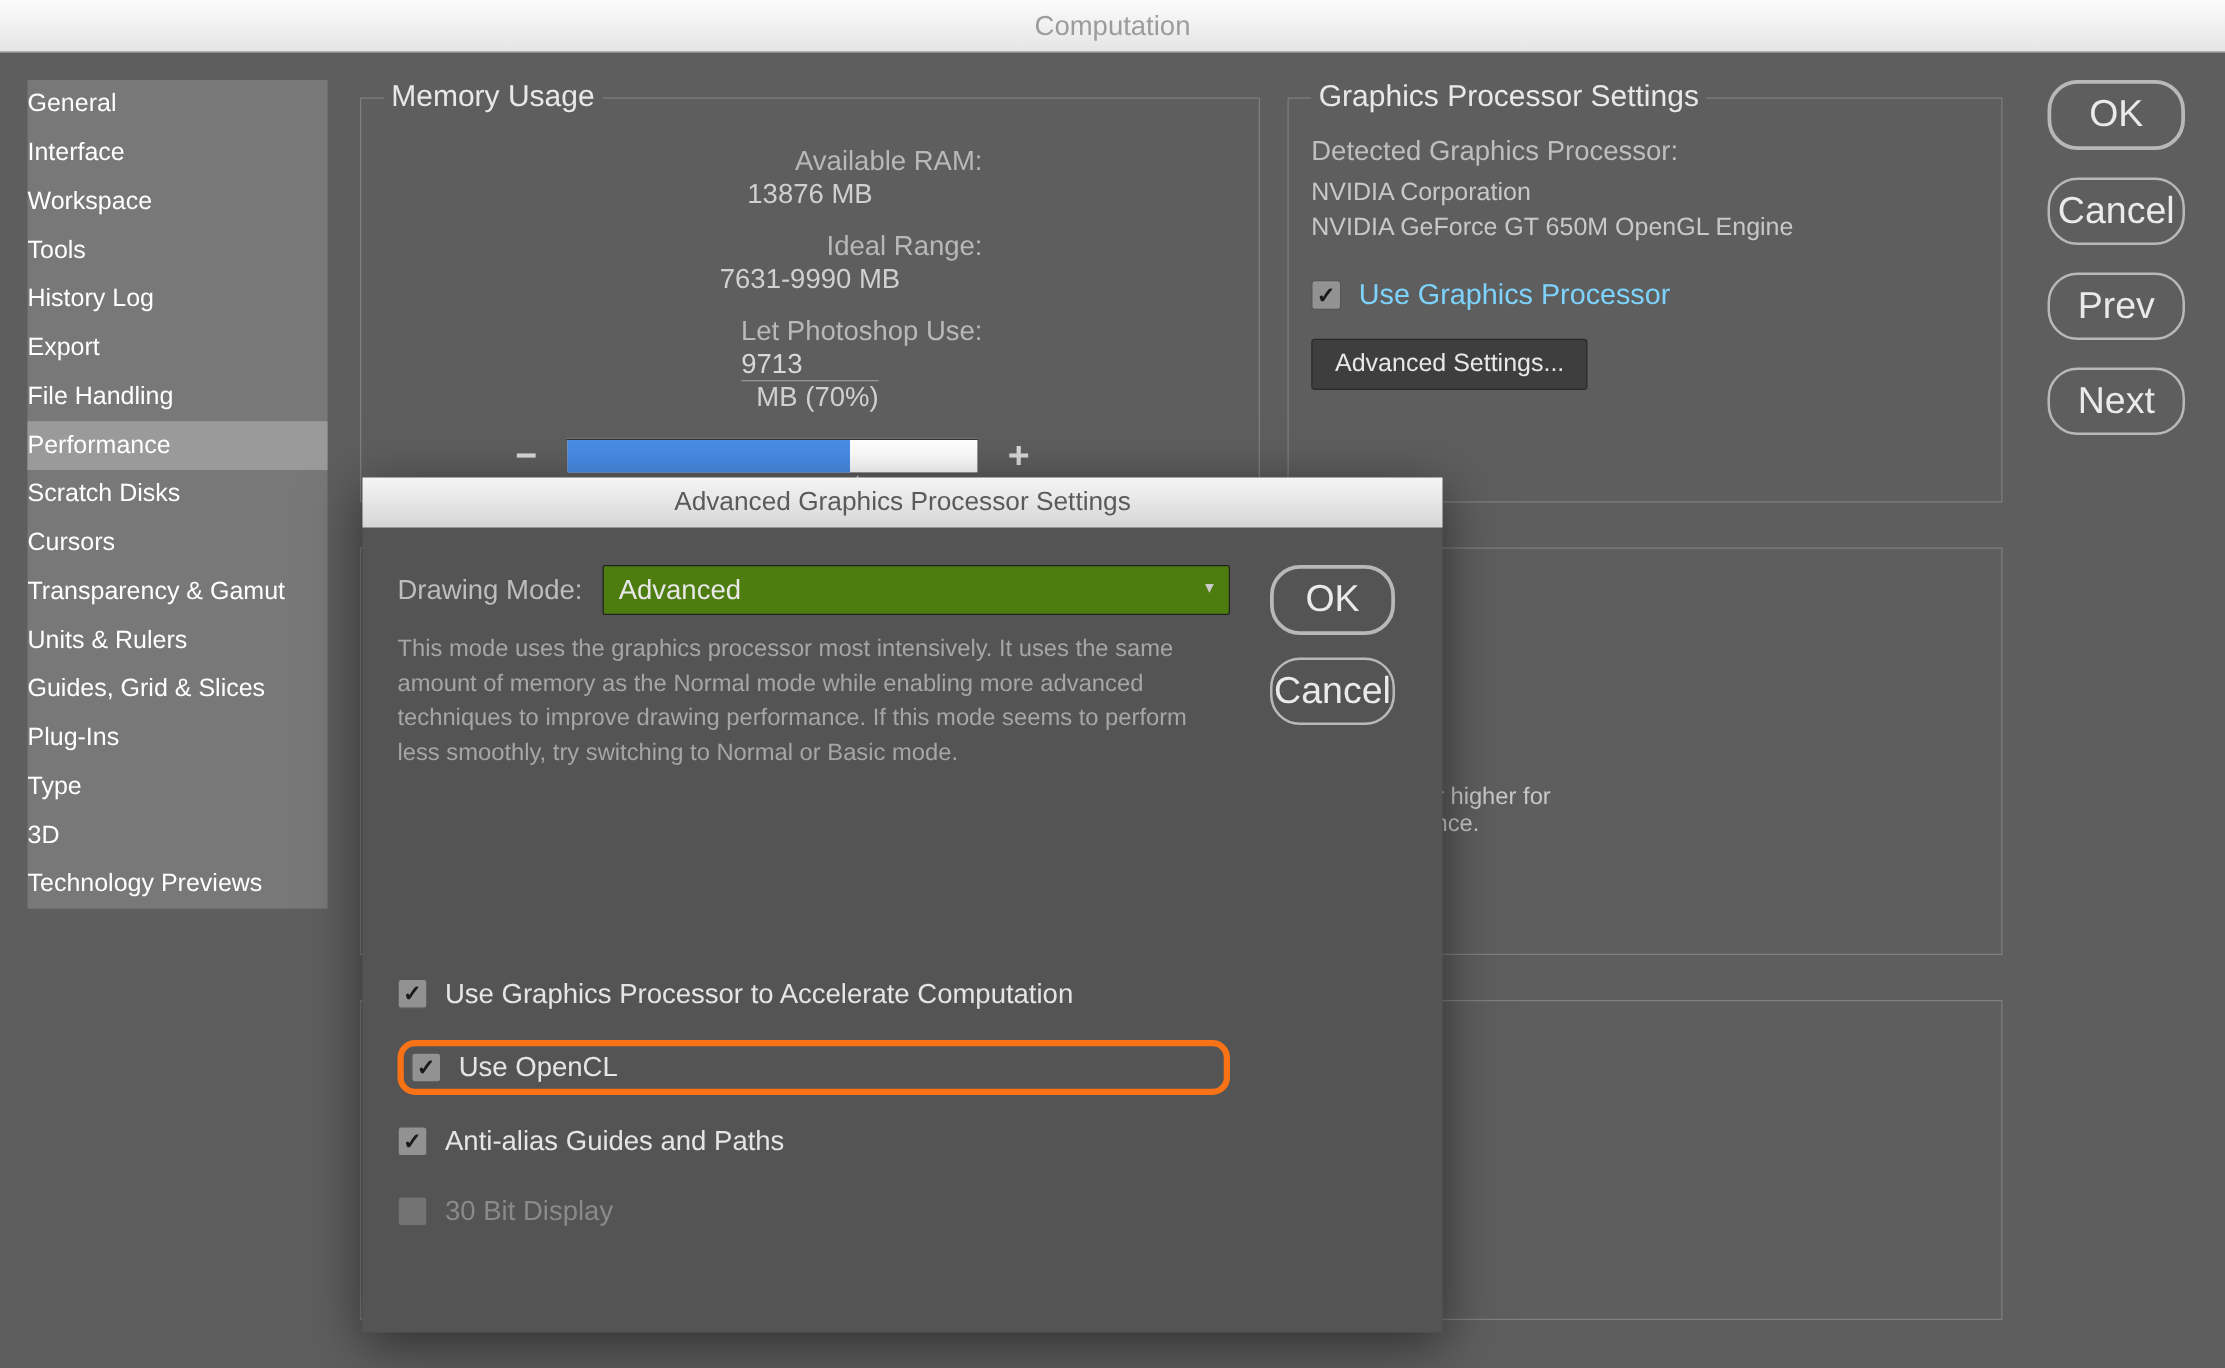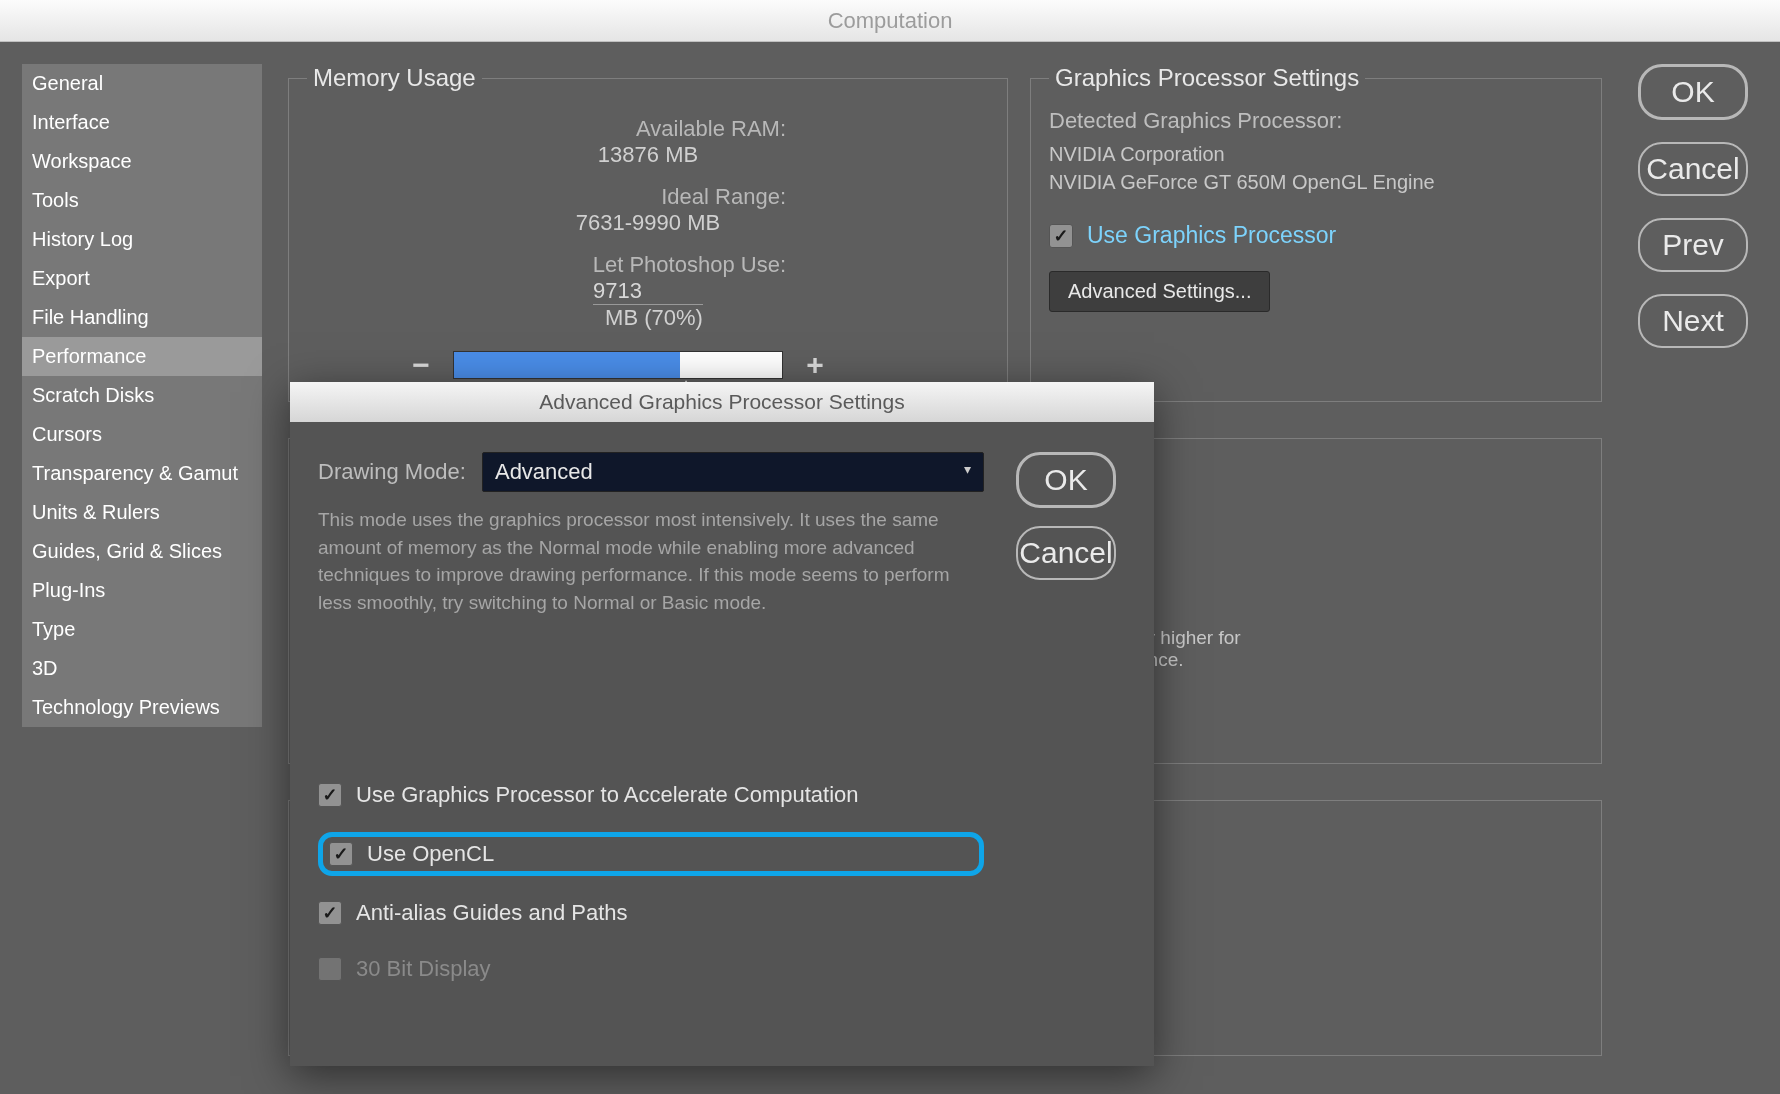--- a/index.html
+++ b/index.html
@@ -41,7 +41,7 @@
   align-self: flex-start;
 }
 .sidebar-item {
-  padding: 8px 10px;
+  padding: 8px 0;
   cursor: default;
 }
 .sidebar-item.selected { background: #9a9a9a; color:#fff; }

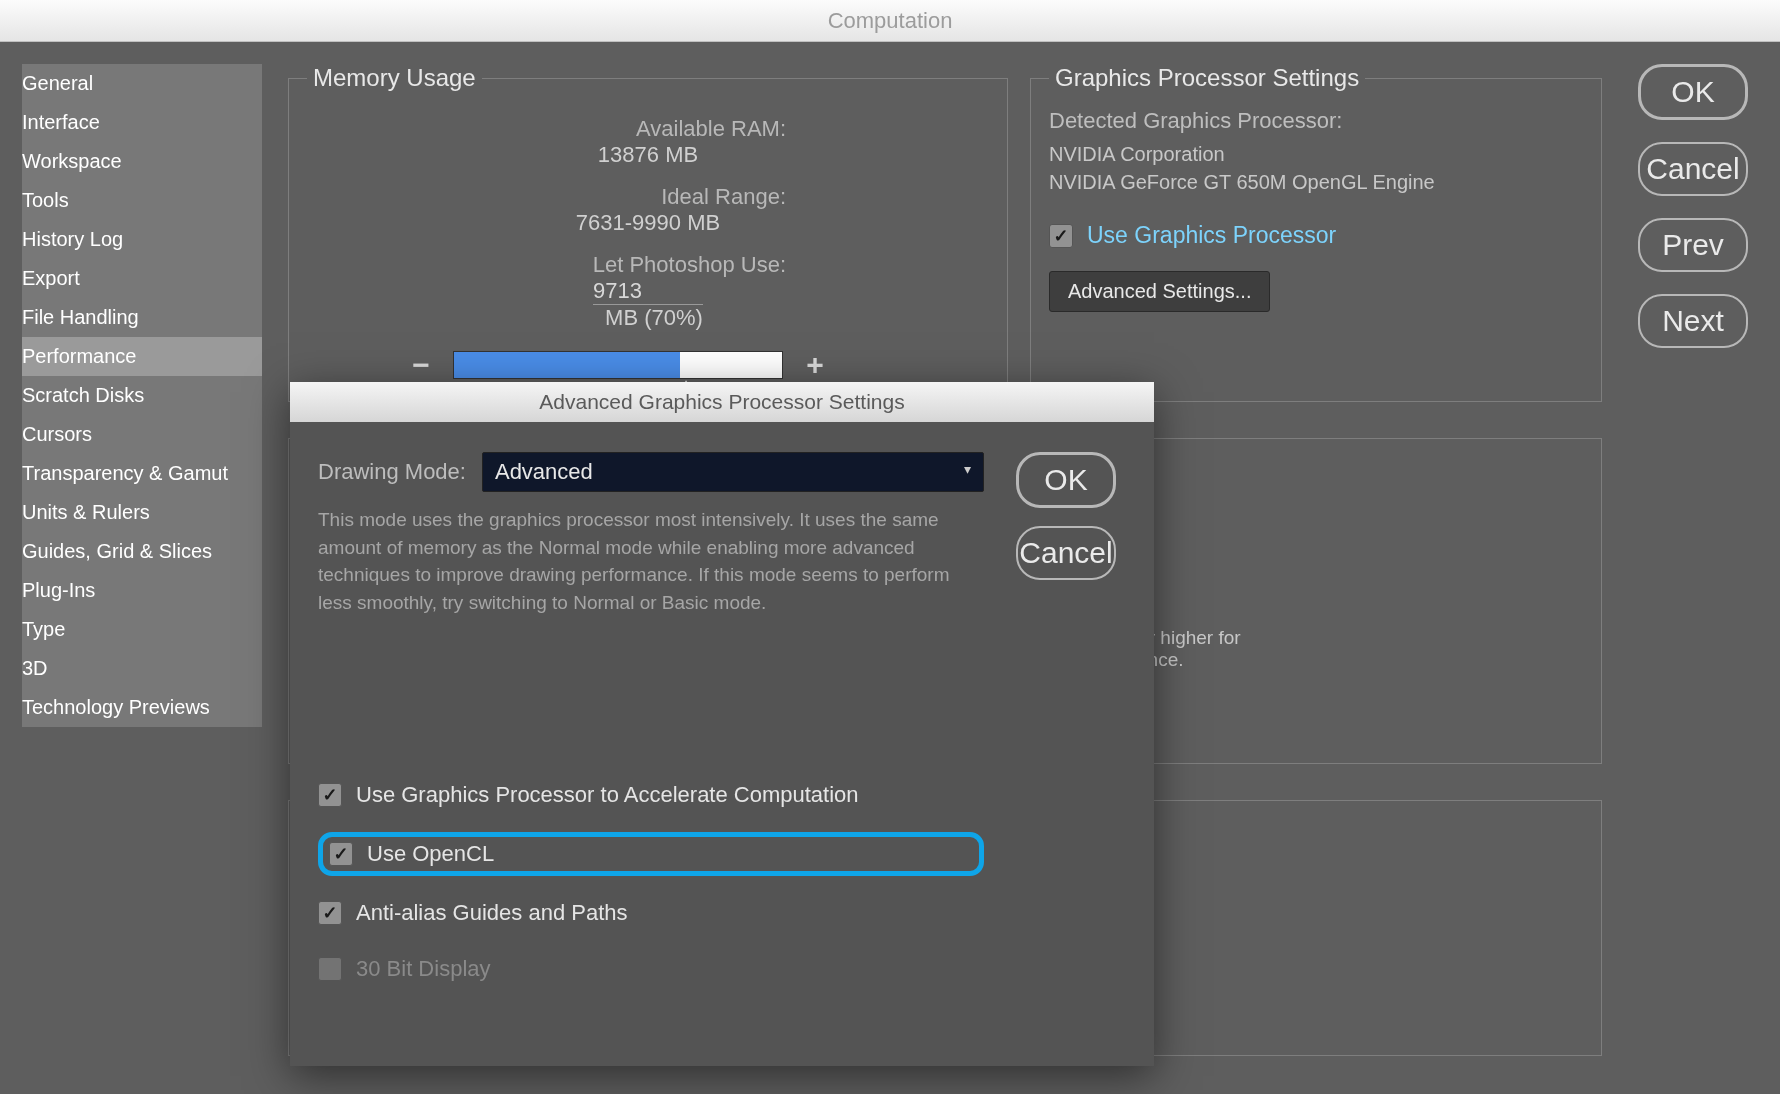--- a/index.html
+++ b/index.html
@@ -149,7 +149,7 @@
 .modal-row { display:flex; align-items:center; gap:16px; font-size:22px; margin-bottom:14px;}
 .modal-row .mlabel { color:#bdbdbd;}
 .modal-select {
-  flex:1; background:#0f172a; color:#e8e8e8; border:1px solid #222;
+  flex:1; background:#4d7c0f; color:#e8e8e8; border:1px solid #222;
   padding:6px 12px; font-size:22px; position:relative; border-radius:2px;
 }
 .modal-select::after{ content:"▾"; position:absolute; right:12px; top:8px; color:#ccc; font-size:14px;}

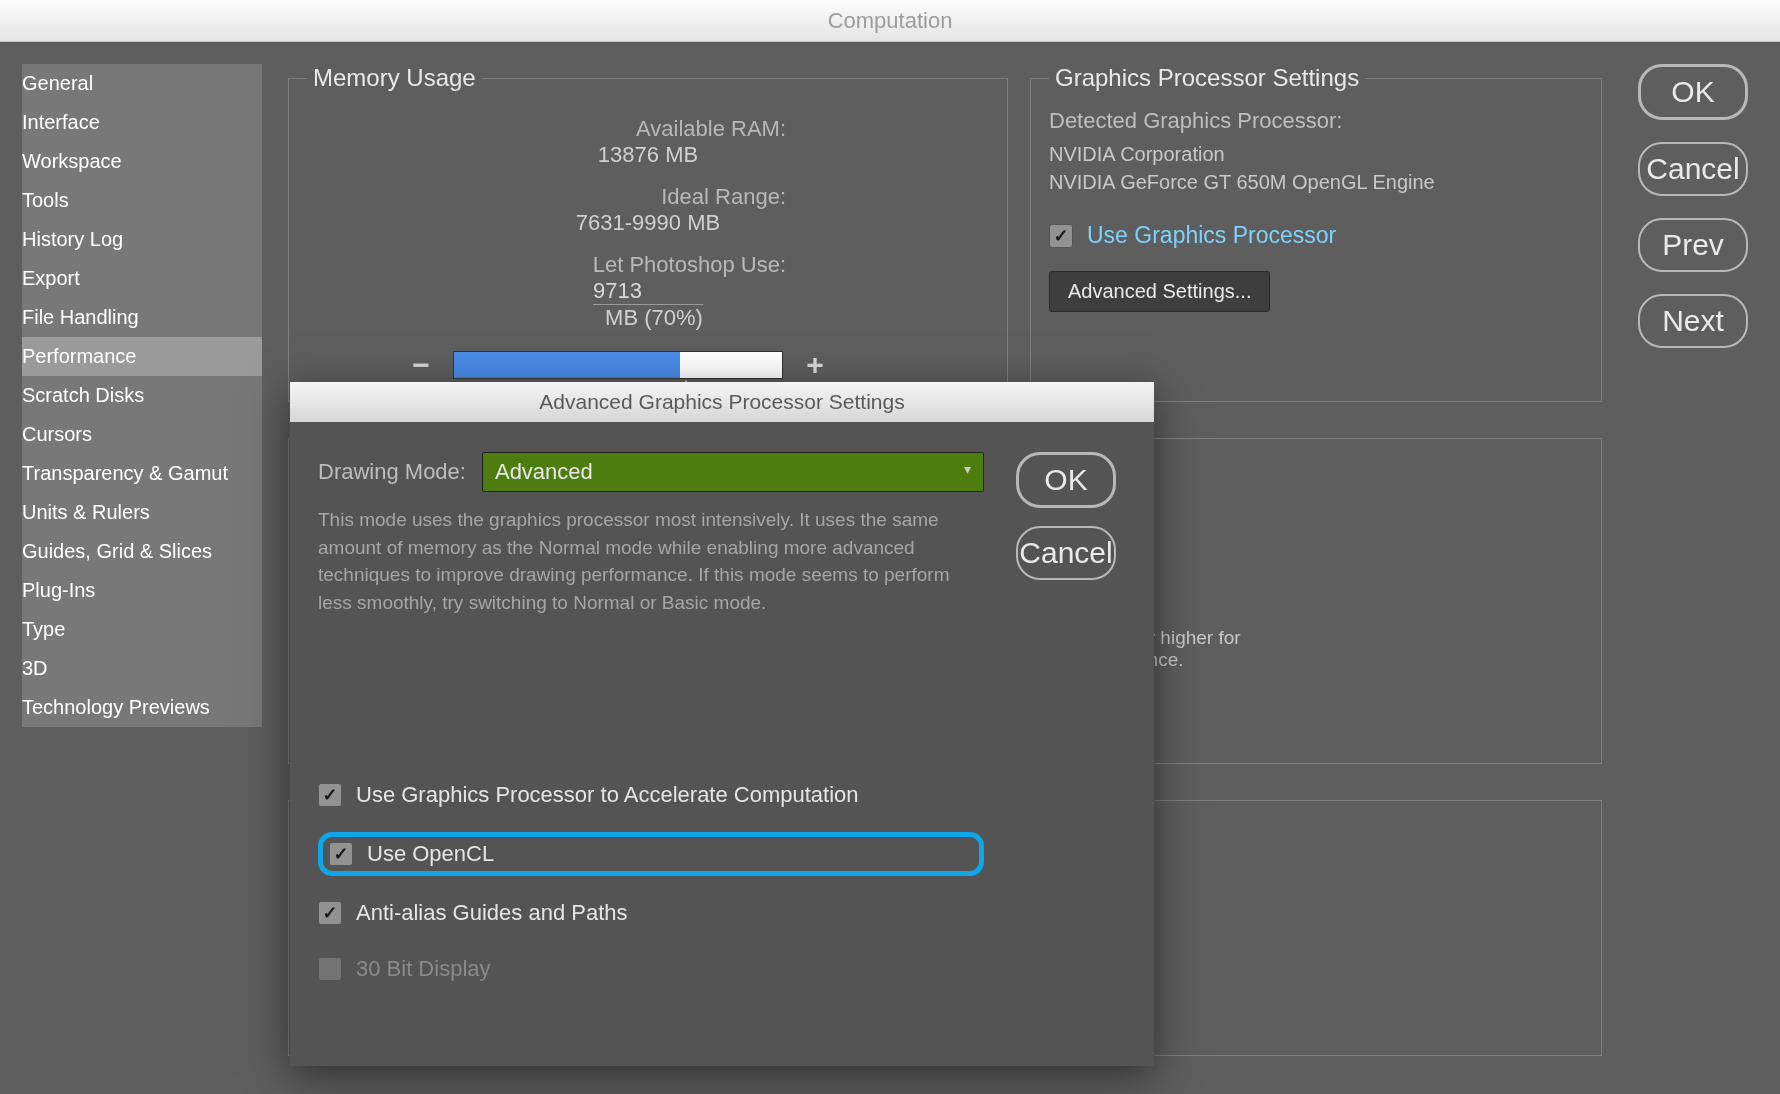--- a/index.html
+++ b/index.html
@@ -158,7 +158,7 @@
 .modal-checks .checkbox-row { font-size:22px; color:#e5e5e5;}
 .modal-checks .disabled-row { color:#8a8a8a;}
 .highlight {
-  border:5px solid #0ea5e9; border-radius:14px; padding:4px 34px 4px 6px;
+  border:5px solid #f97316; border-radius:14px; padding:4px 34px 4px 6px;
   display:inline-flex; align-items:center;
 }
 </style>

